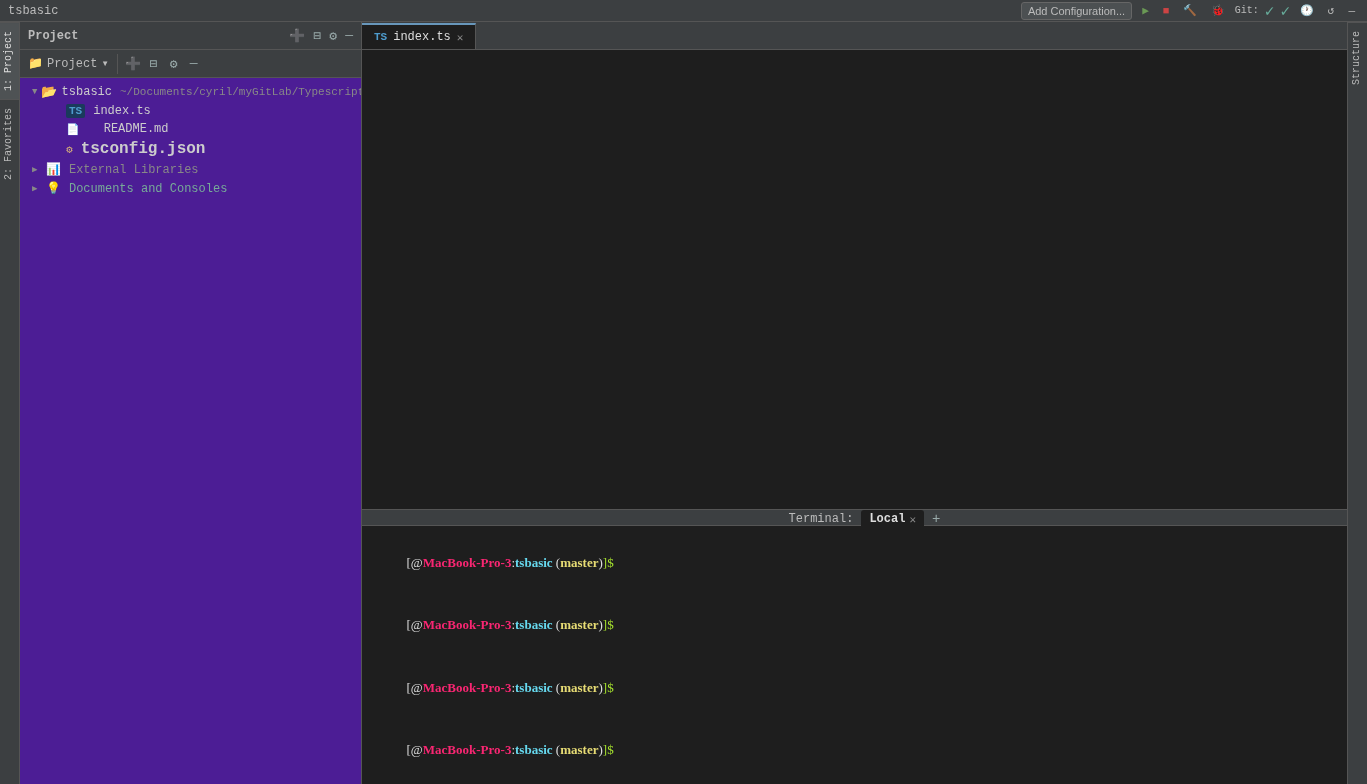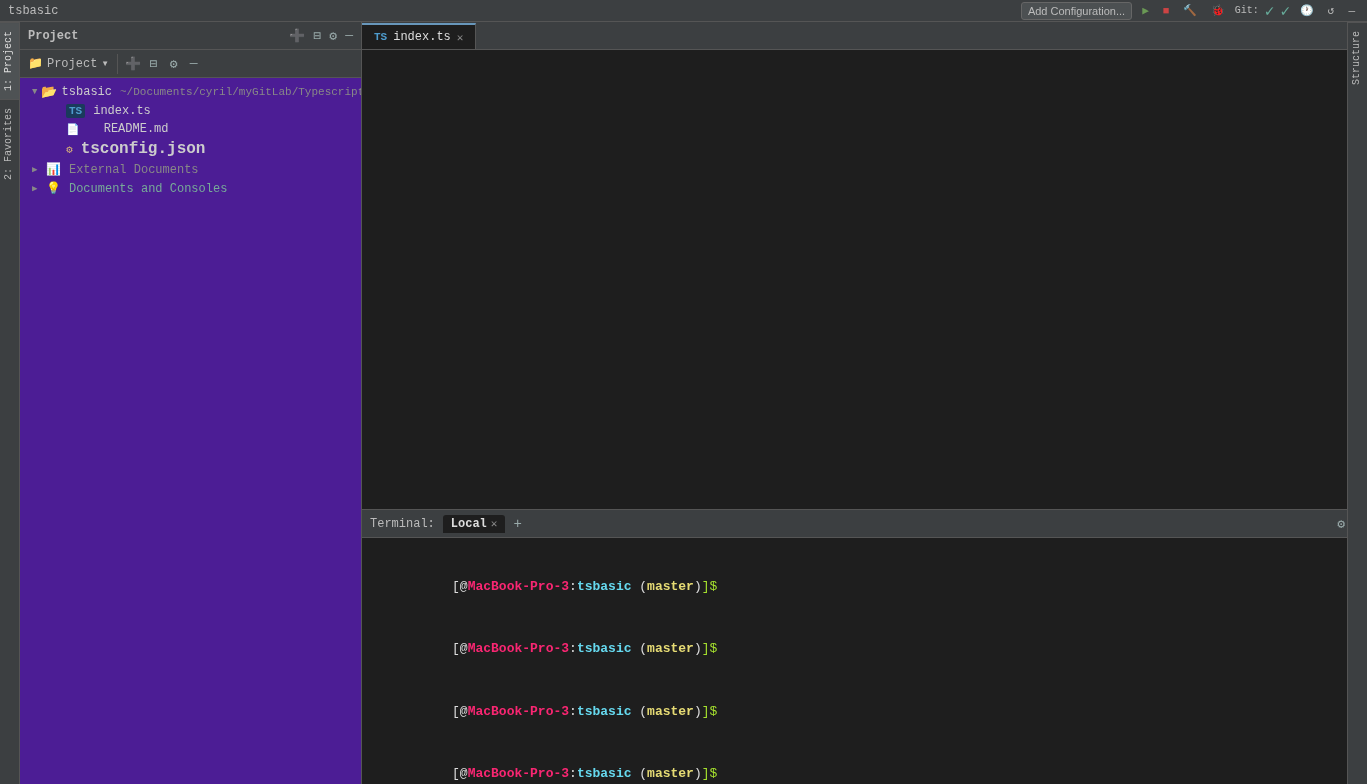--- a/index.html
+++ b/index.html
@@ -399,7 +399,7 @@
       <div class="tree-item">
         <span class="tree-arrow">▶</span>
         <span style="font-size:12px;color:#888;">📊</span>
-        <span style="font-size:12px;color:#888;margin-left:4px;">External Documents</span>
+        <span style="font-size:12px;color:#888;margin-left:4px;">External Libraries</span>
       </div>
 
       <div class="tree-item">

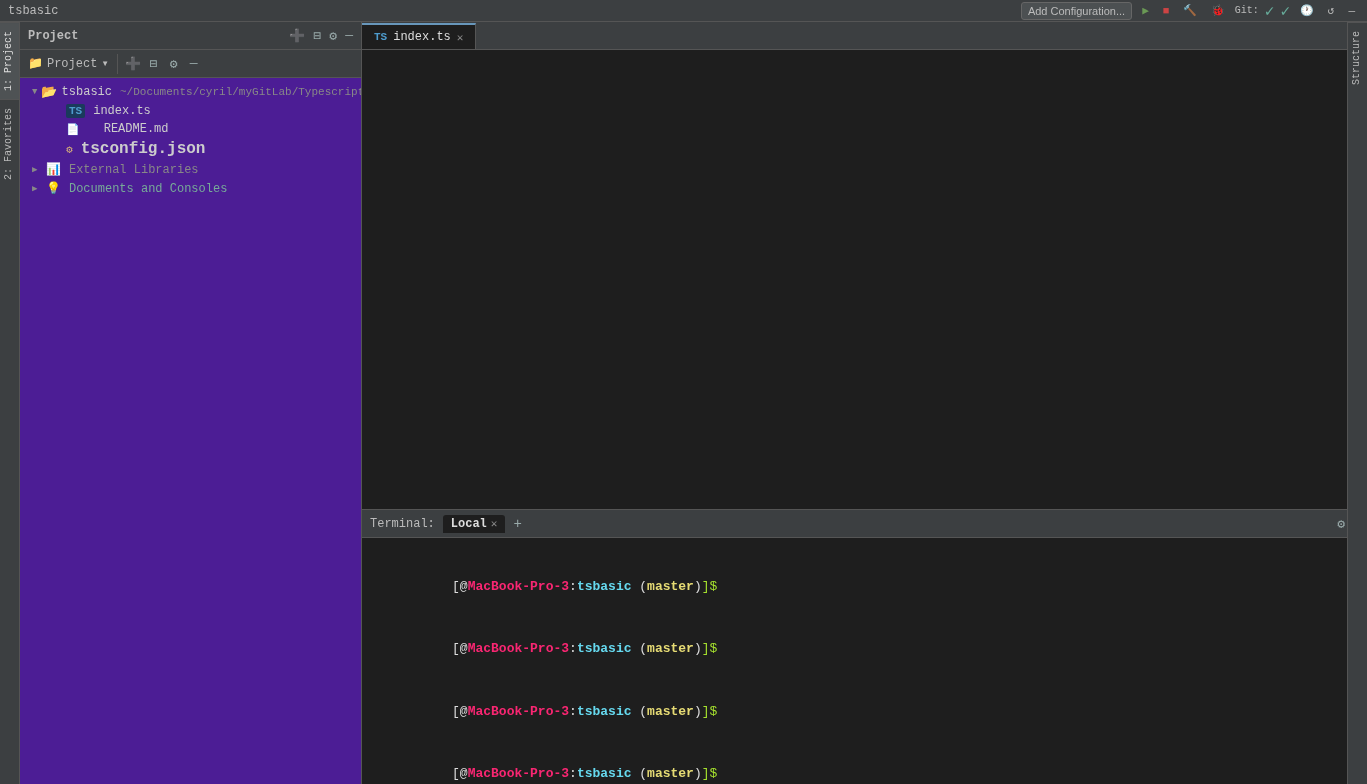--- a/index.html
+++ b/index.html
@@ -425,7 +425,7 @@
 
     <div id="bottom-panel" style="height:275px;background:#1e1e1e;border-top:1px solid #555;display:flex;flex-direction:column;flex-shrink:0;">
 
-      <div id="terminal-bar" style="height:28px;background:#3c3f41;display:flex;align-items:center;padding:0 8px;gap:8px;border-bottom:1px solid #555;flex-shrink:0;justify-content:space-between;">
+      <div id="terminal-bar" style="height:16px;background:#3c3f41;display:flex;align-items:center;padding:0 8px;gap:8px;border-bottom:1px solid #555;flex-shrink:0;justify-content:space-between;flex-direction:column;">
         <div id="terminal-bar-left" style="display:flex;align-items:center;gap:8px;">
           <span class="terminal-label">Terminal:</span>
           <div class="terminal-tab active">

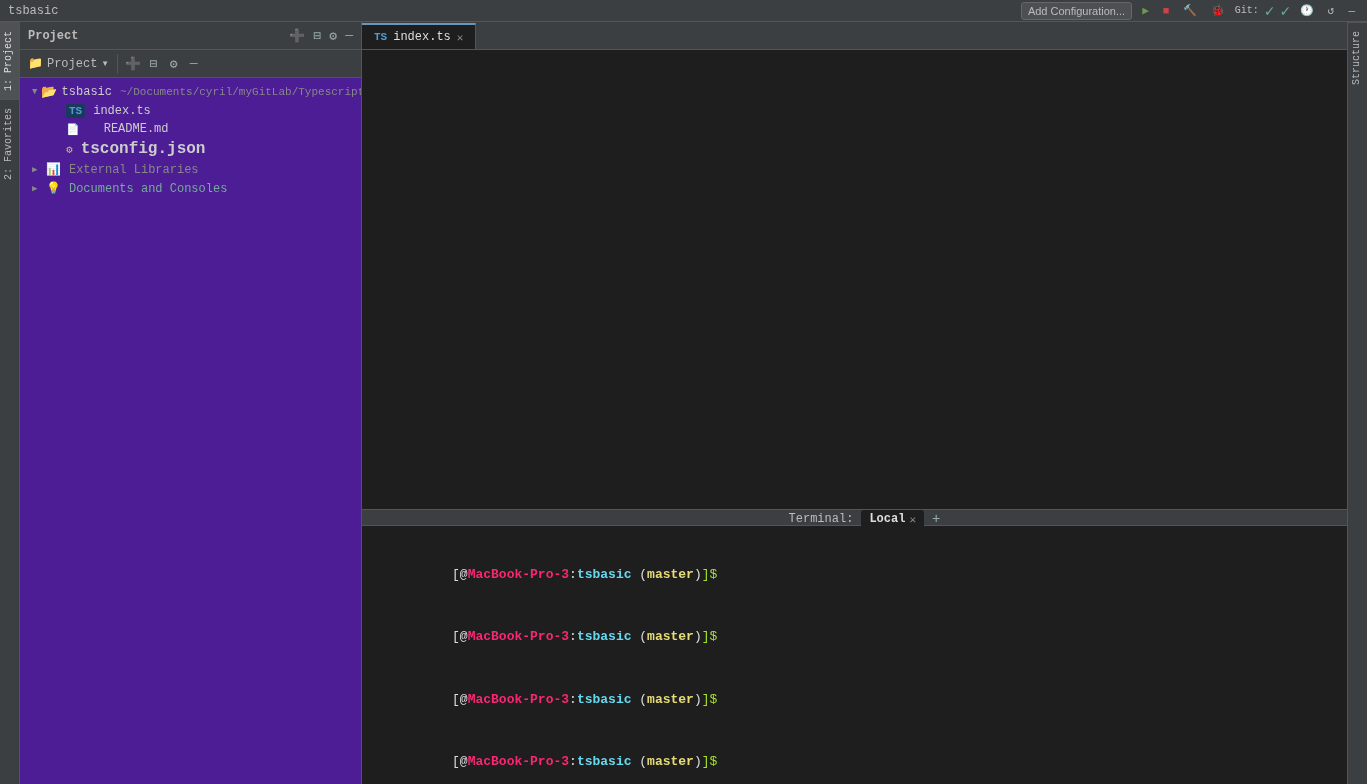--- a/index.html
+++ b/index.html
@@ -285,9 +285,9 @@
     #terminal-content {
       flex: 1;
       background: #1e1e1e;
-      padding: 18px 12px;
+      padding: 6px 12px;
       overflow-y: auto;
-      font-family: Liberation Mono, monospace;
+      font-family: Liberation Serif, serif;
       font-size: 13px;
     }
     .term-line {

